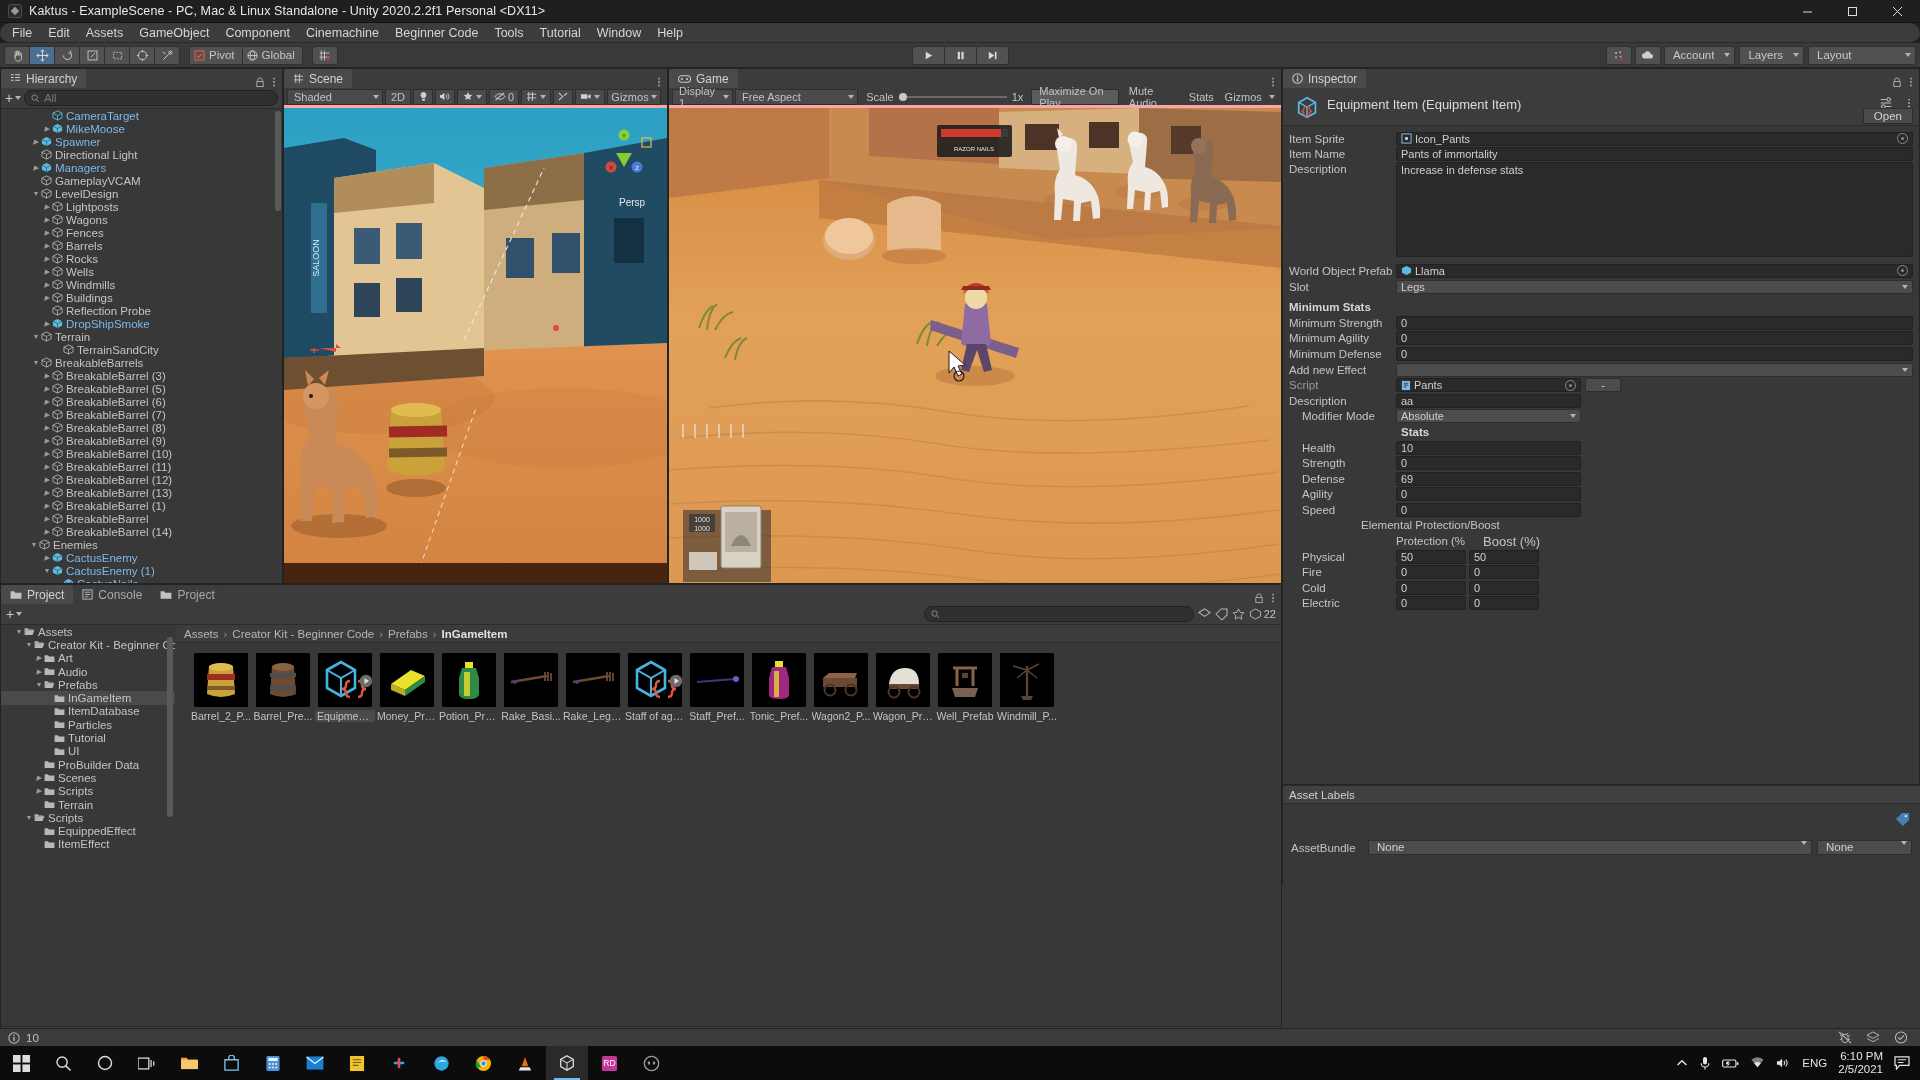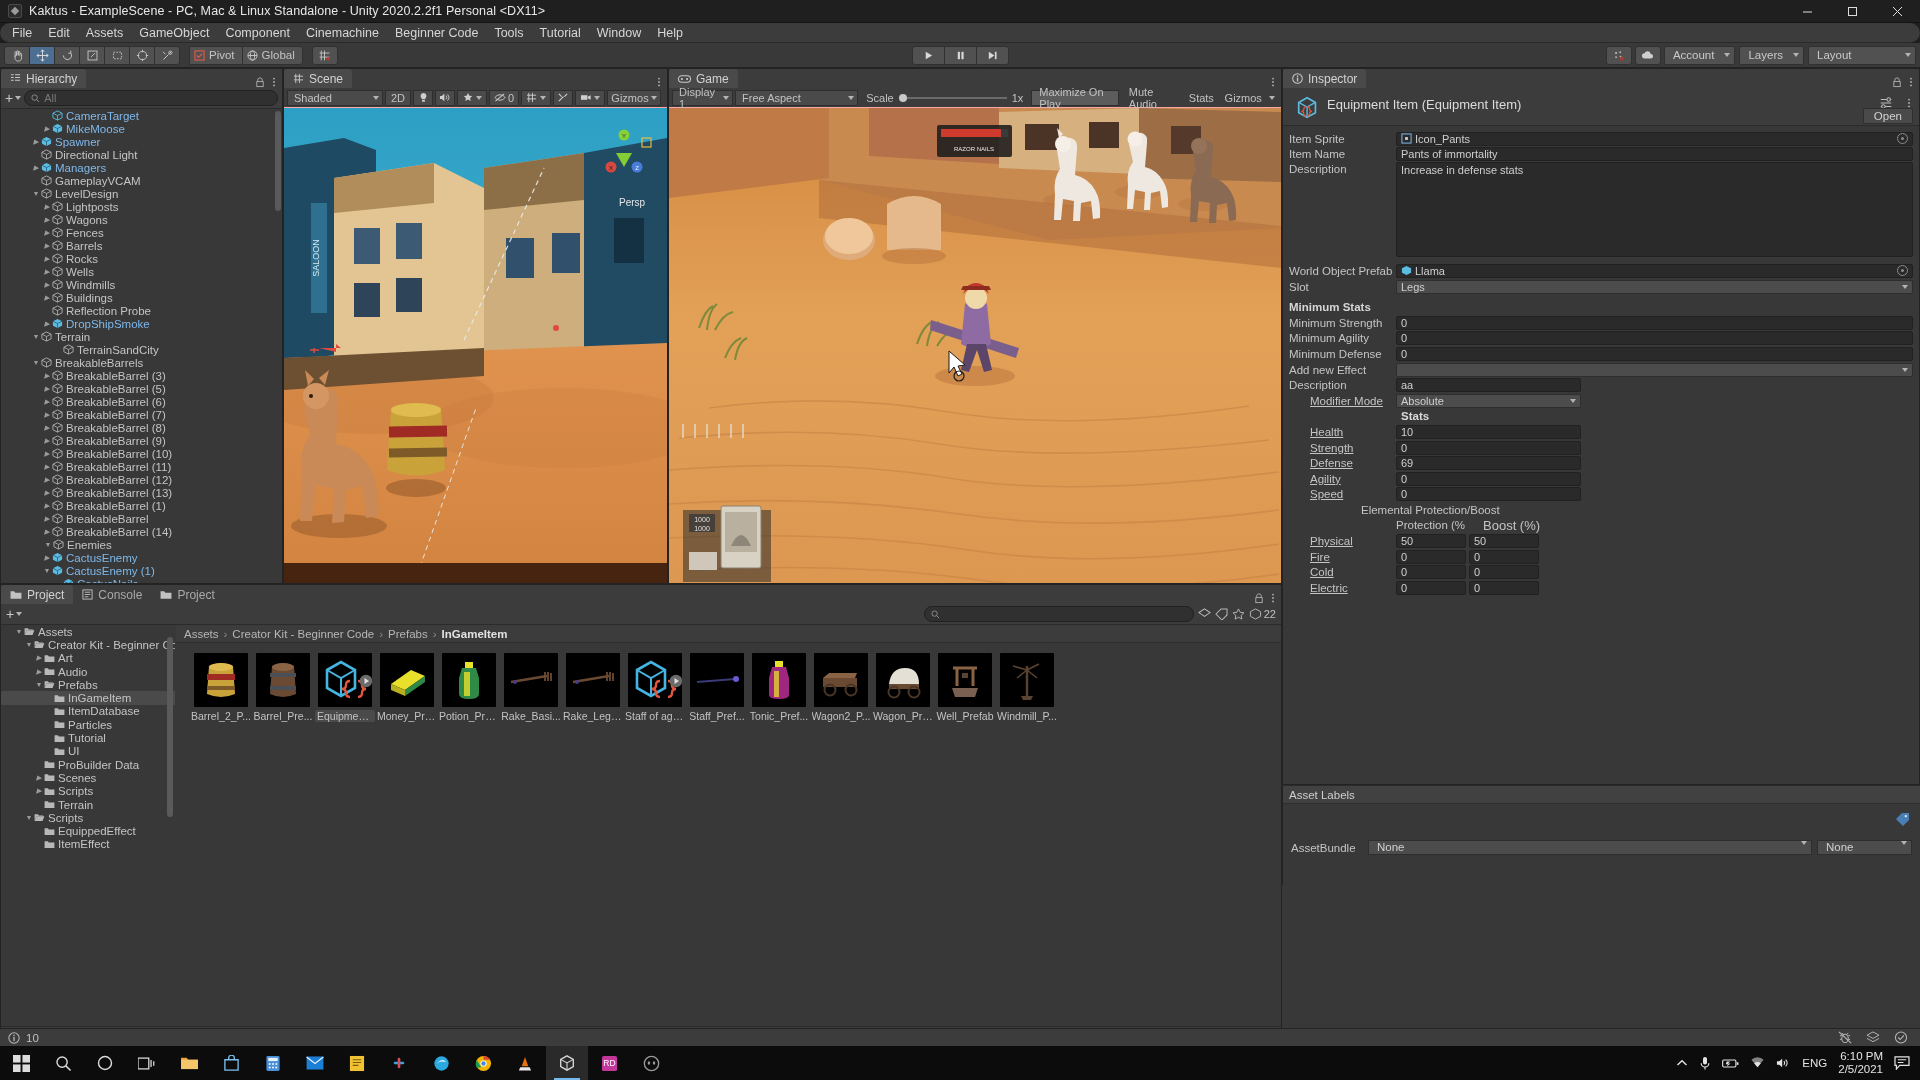--- a/index.html
+++ b/index.html
@@ -79,7 +79,7 @@
   
   #scene { left:283px; top:0; width:385px; height:516px; }
   .sc-toolbar{height:20px;background:#3c3c3c;display:flex;align-items:center;gap:2px;padding:0 3px;
-    border-bottom:1px solid #fca5a5;font-size:11px;color:#c2c2c2;}
+    border-bottom:3px solid #fca5a5;font-size:11px;color:#c2c2c2;}
   .sc-drop{height:16px;background:#4a4a4a;border:1px solid #2e2e2e;display:flex;align-items:center;
     padding:0 3px 0 6px;gap:8px;}
   .sc-b{height:16px;min-width:20px;padding:0 3px;background:#4a4a4a;border:1px solid #2e2e2e;

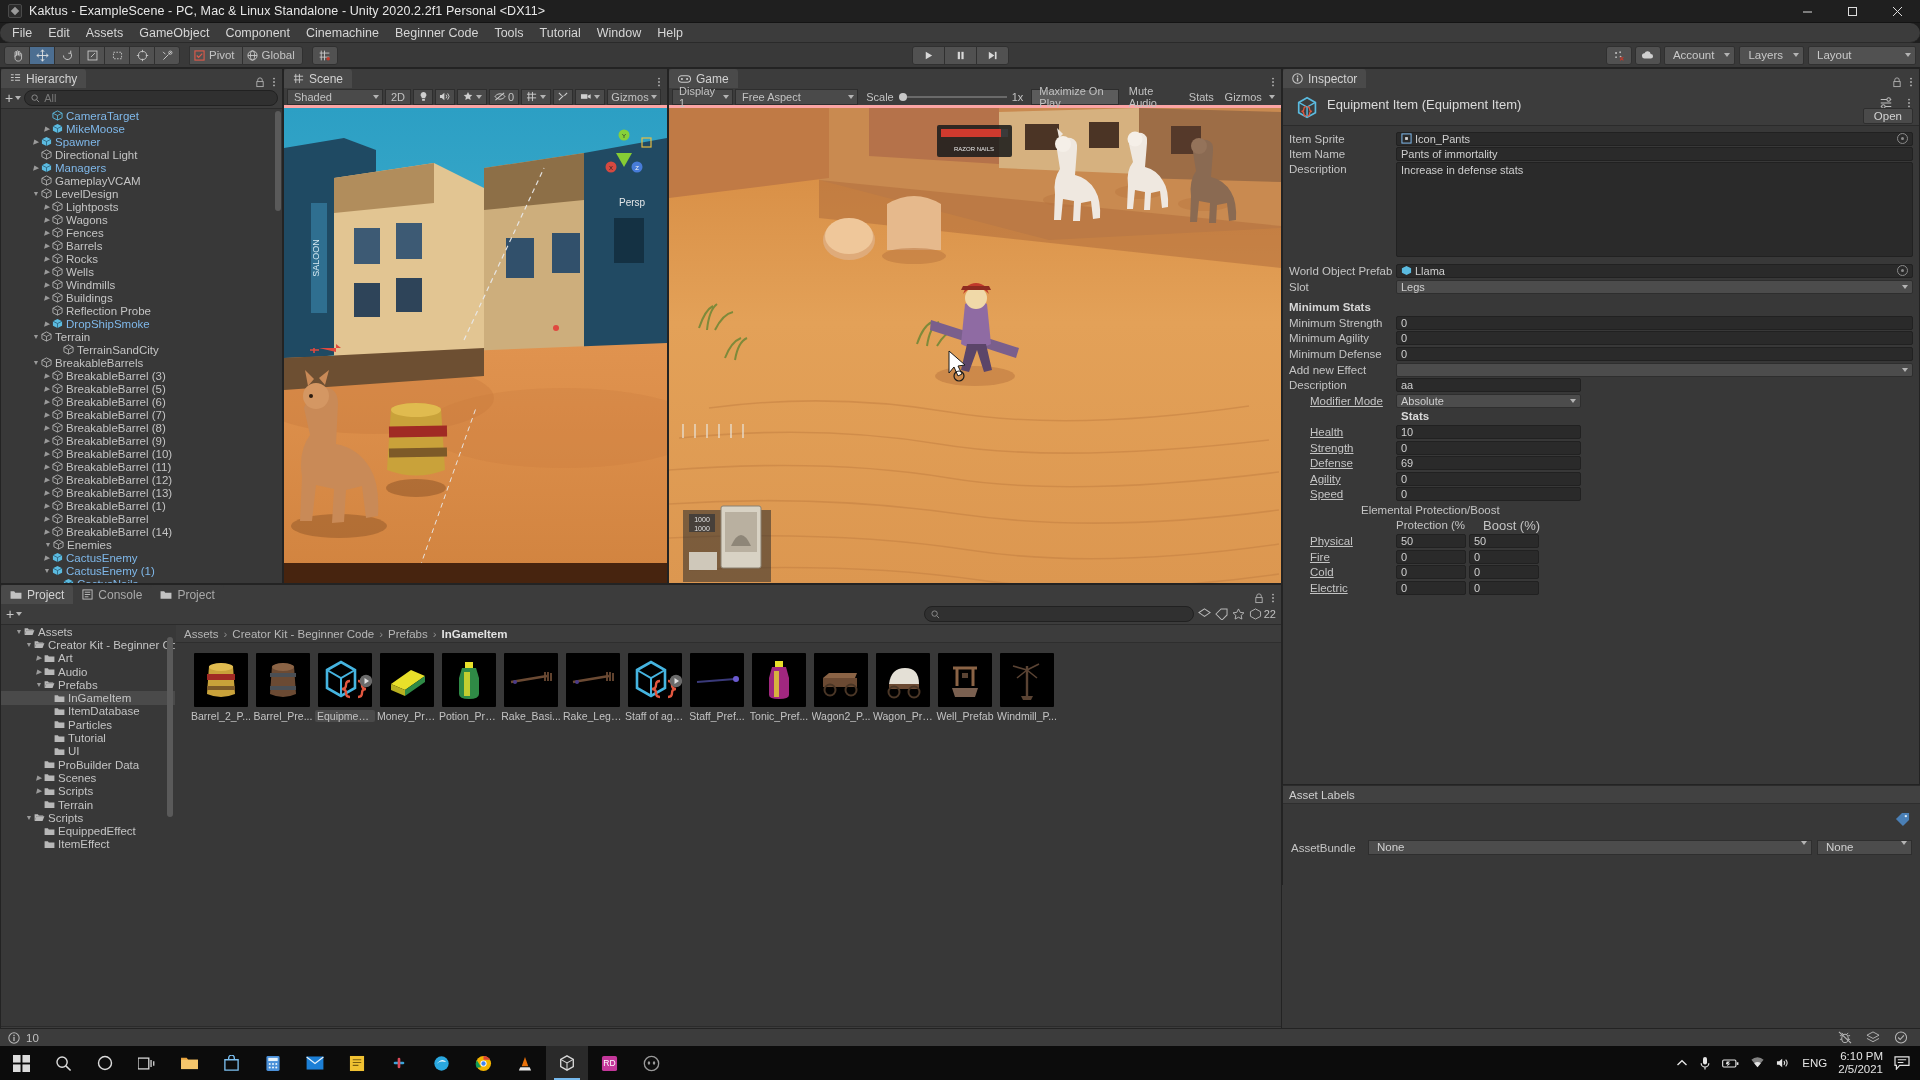--- a/index.html
+++ b/index.html
@@ -1149,6 +1149,18 @@
             <span></span>
             <i class="caret" style="margin-left:auto;"></i>
           </div>
+        </div>
+        <div class="row">
+          <div class="lab" style="color:#9a9a9a;">Script</div>
+          <div class="fld pick" style="flex:none;width:185px;margin-right:4px;">
+            <svg width="10" height="11" viewBox="0 0 11 12">
+                <rect x="1" y="1" width="9" height="10" fill="#7fb8ea"></rect>
+                <path d="M3 3.5h5M3 5.5h5M3 7.5h3" stroke="#2b3b48" stroke-width="1"></path>
+              </svg>
+            <span>Pants</span>
+            <i class="circ" style="margin-left:auto;"></i>
+          </div>
+          <div style="width:36px;height:14px;background:#4c4c4c;border:1px solid #2e2e2e;border-radius:2px;display:flex;align-items:center;justify-content:center;font-size:11px;color:#d0d0d0;">-</div>
         </div>
         <div class="row">
           <div class="lab">Description</div>

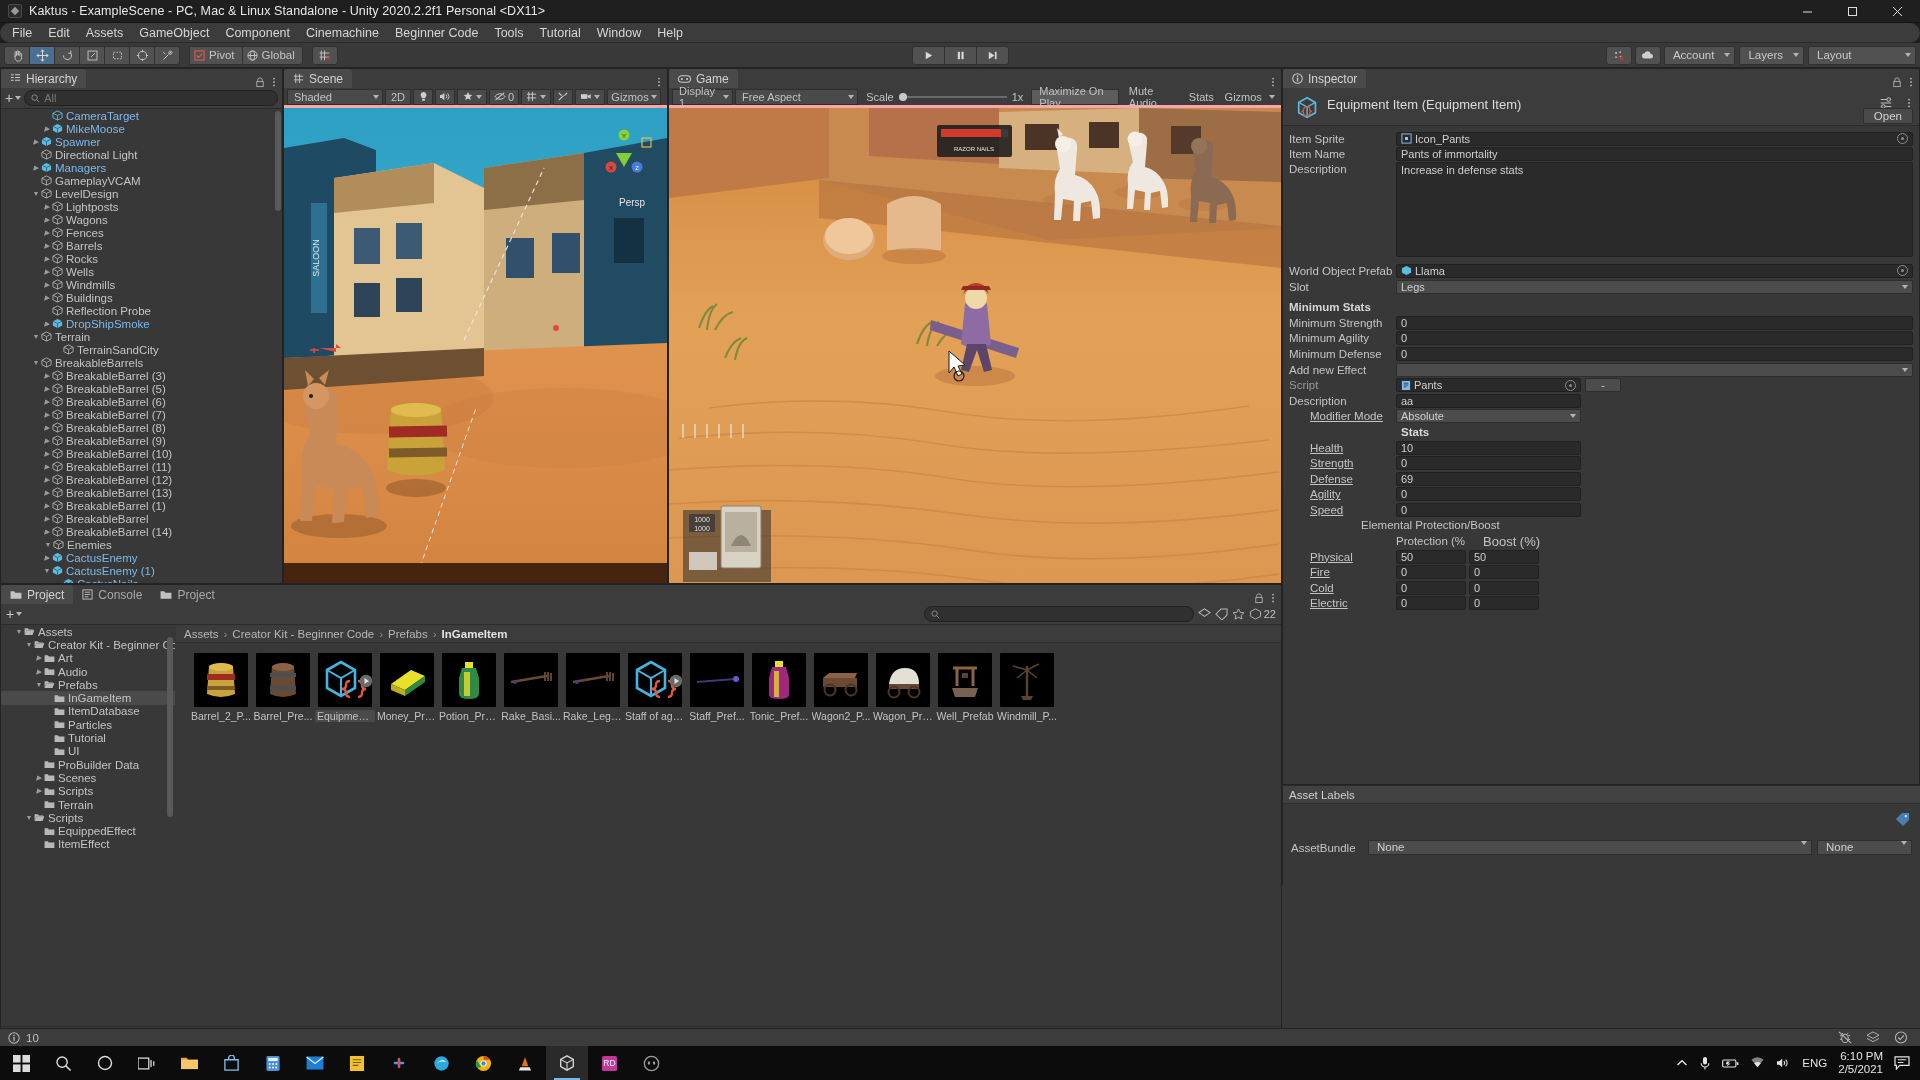--- a/index.html
+++ b/index.html
@@ -98,7 +98,7 @@
     border:1px solid #2e2e2e;border-radius:2px;font-size:11.5px;color:#d2d2d2;display:flex;align-items:center;}
   .row{display:flex;align-items:center;height:15.6px;font-size:11.5px;color:#c4c4c4;}
   .lab{width:113px;padding-left:6px;flex:none;}
-  .lab.ind{padding-left:27px;text-decoration:underline;}
+  .lab.ind{padding-left:19px;}
   .lab.b{font-weight:bold;color:#d6d6d6;}
   .fld{flex:1;height:14px;background:#2a2a2a;border:1px solid #212121;border-radius:2px;
     display:flex;align-items:center;padding:0 4px;gap:3px;color:#cfcfcf;font-size:11px;margin-right:6px;}

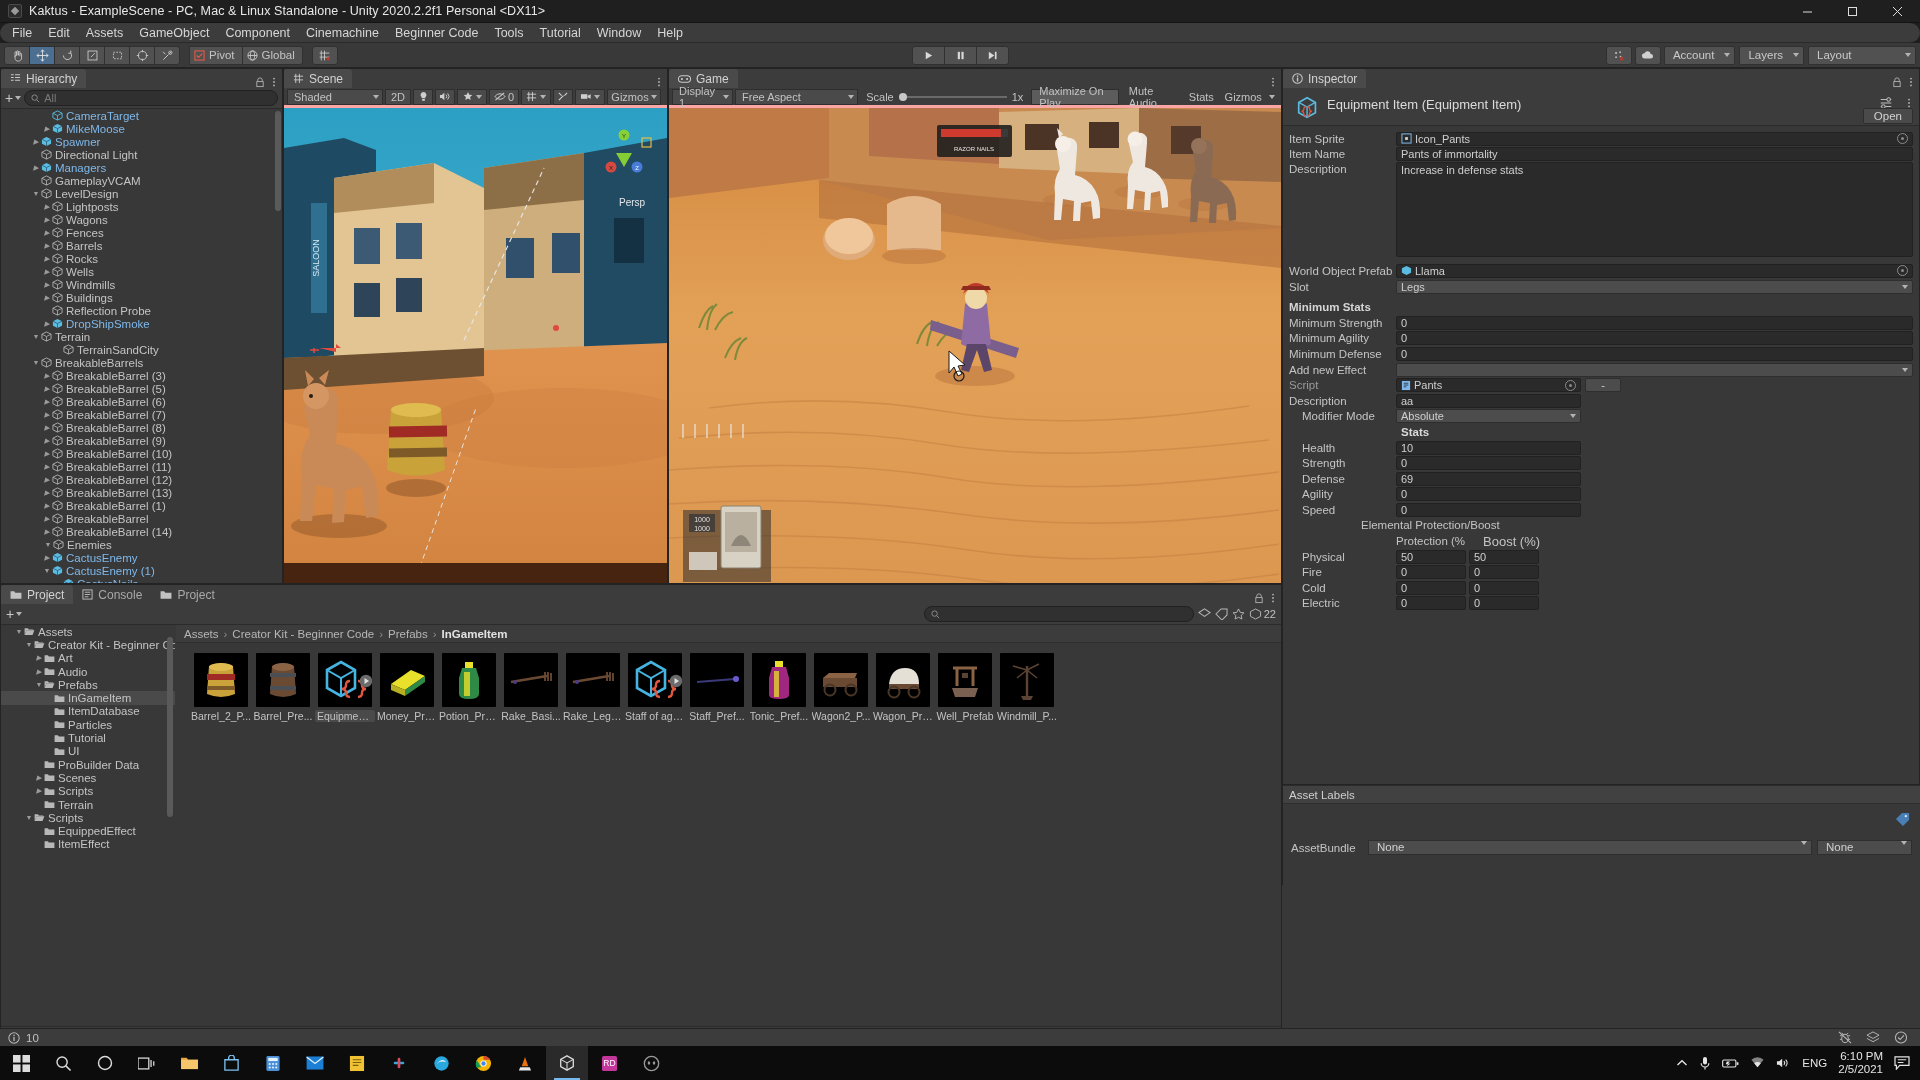--- a/index.html
+++ b/index.html
@@ -684,7 +684,7 @@
             </span>
             <span>BreakableBarrel (14)</span>
           </div>
-          <div class="hrow" style="padding-left: 42px;">
+          <div class="hrow" style="padding-left: 28px;">
             <i class="arrow">▼</i>
             <span style="display: flex;">
               <svg class="cube" viewBox="0 0 12 12">

